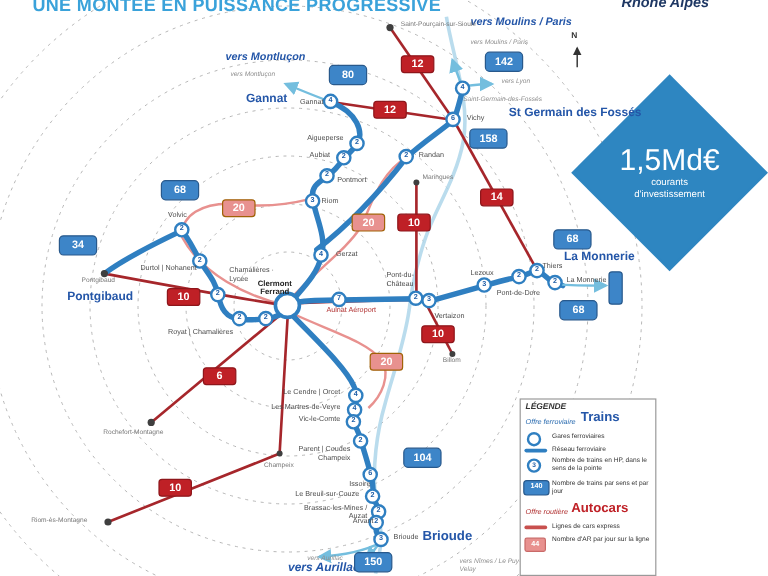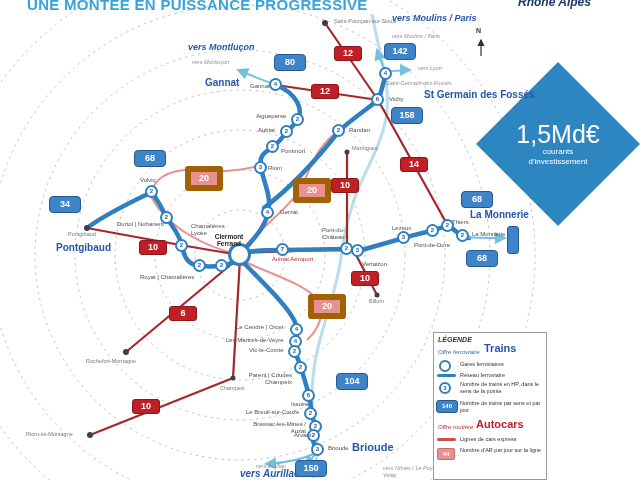--- a/index.html
+++ b/index.html
@@ -225,7 +225,7 @@
   <div class="sl" style="left:328px;top:445px">Brioude</div>
 
   <div class="b b-blue" style="left:274px;top:54px">80</div>
-  <div class="b b-blue" style="left:384px;top:43px">142</div>
+  <div class="b b-blue" style="left:404px;top:43px">142</div>
   <div class="b b-blue" style="left:391px;top:107px">158</div>
   <div class="b b-blue" style="left:134px;top:150px">68</div>
   <div class="b b-blue" style="left:49px;top:196px">34</div>

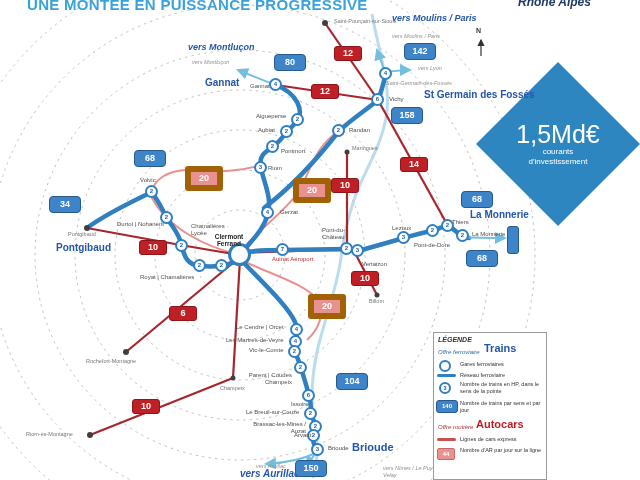--- a/index.html
+++ b/index.html
@@ -33,7 +33,7 @@
   .b{position:absolute;border-radius:3px;color:#fff;text-align:center;font-weight:bold;}
   .b-blue{background:#3d85c8;border:1px solid #28598c;font-size:9px;height:15px;line-height:15px;min-width:26px;padding:0 2px;border-radius:4px;}
   .b-red{background:#bf2026;border:1px solid #8e161b;font-size:9px;height:13px;line-height:13px;min-width:22px;padding:0 2px;}
-  .b-pink{background:#e8918f;border:6px solid #a16207;font-size:9px;height:13px;line-height:13px;min-width:22px;padding:0 2px;}
+  .b-pink{background:#e8918f;border:1px solid #a16207;font-size:9px;height:13px;line-height:13px;min-width:22px;padding:0 2px;}
   
   .legend{position:absolute;left:433px;top:332px;width:112px;height:146px;background:#fff;border:1px solid #9a9a9a;}
   .lg-title{position:absolute;left:4px;top:3px;font-size:7px;font-weight:bold;font-style:italic;color:#333;}

